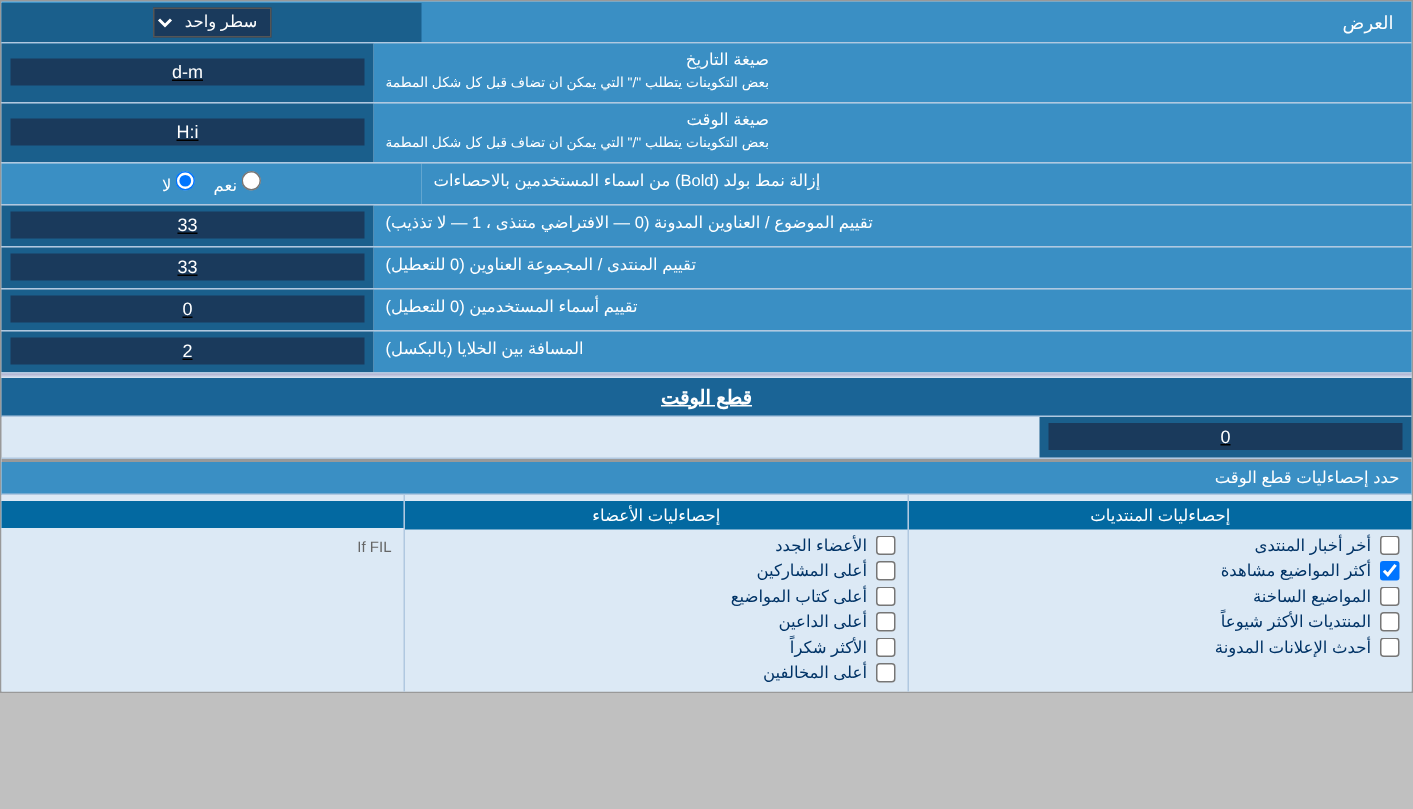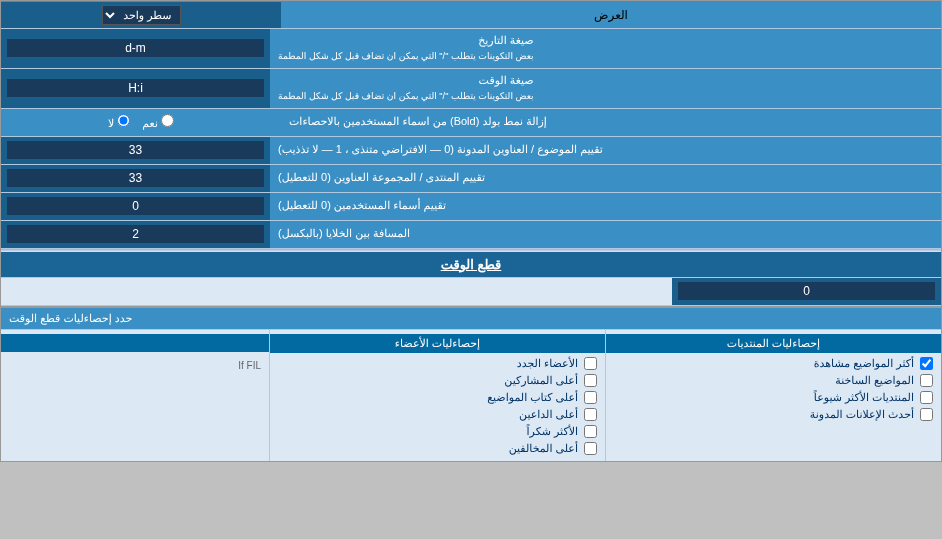--- a/index.html
+++ b/index.html
@@ -102,8 +102,8 @@
 
     .top-label {
       flex: 1;
-      color: #000000;
-      text-align: center;
+      color: #ffffff;
+      text-align: right;
       padding: 4px 12px;
       font-size: 12px;
     }

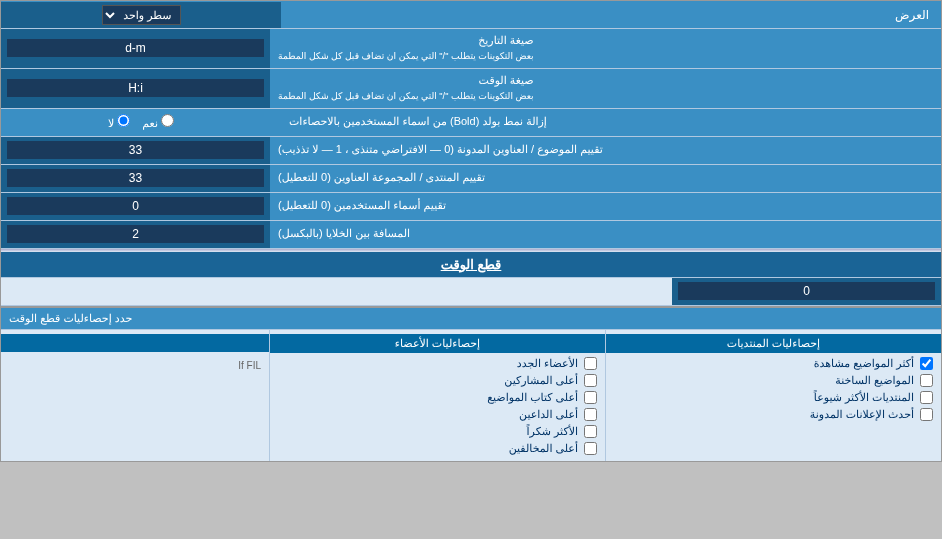--- a/index.html
+++ b/index.html
@@ -42,8 +42,9 @@
       align-items: center;
       justify-content: center;
       padding: 3px 6px;
-      width: 269px;
+      width: 248px;
       min-width: 200px;
+      text-decoration: underline;
     }
 
     .input-box {

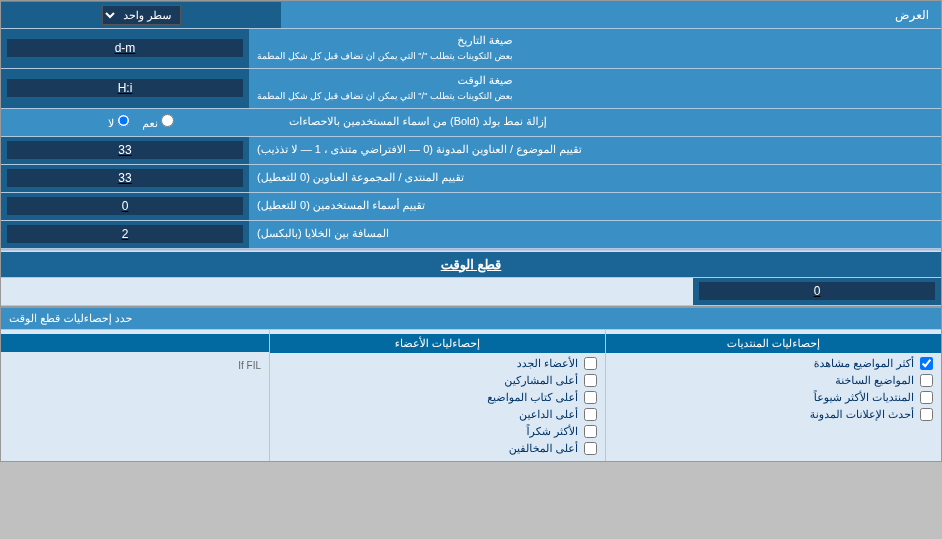--- a/index.html
+++ b/index.html
@@ -130,7 +130,7 @@
       padding: 4px 8px;
       font-size: 11px;
       border-bottom: 1px solid #b0c8e0;
-      text-align: left;
+      text-align: right;
     }
 
     .stats-columns {

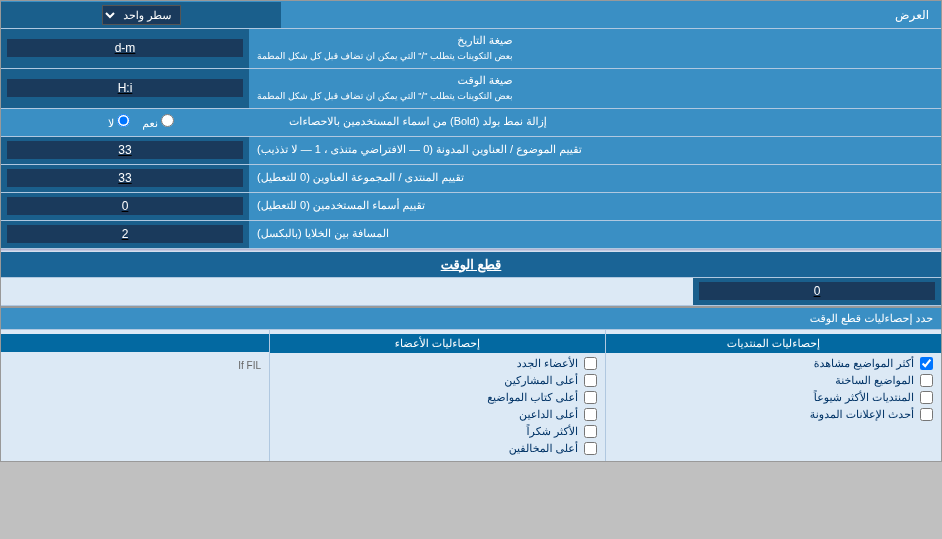--- a/index.html
+++ b/index.html
@@ -270,6 +270,10 @@
       <div class="stats-col">
         <div class="stats-col-header">إحصاءليات المنتديات</div>
         <div class="stats-item">
+          <input type="checkbox" style="">
+          <span>أخر أخبار المنتدى</span>
+        </div>
+        <div class="stats-item">
           <input type="checkbox" checked="" style="">
           <span>أكثر المواضيع مشاهدة</span>
         </div>

